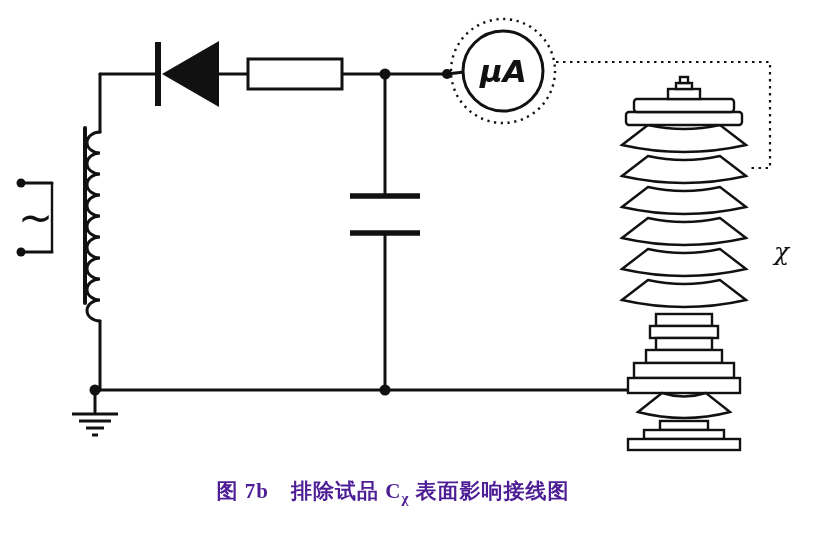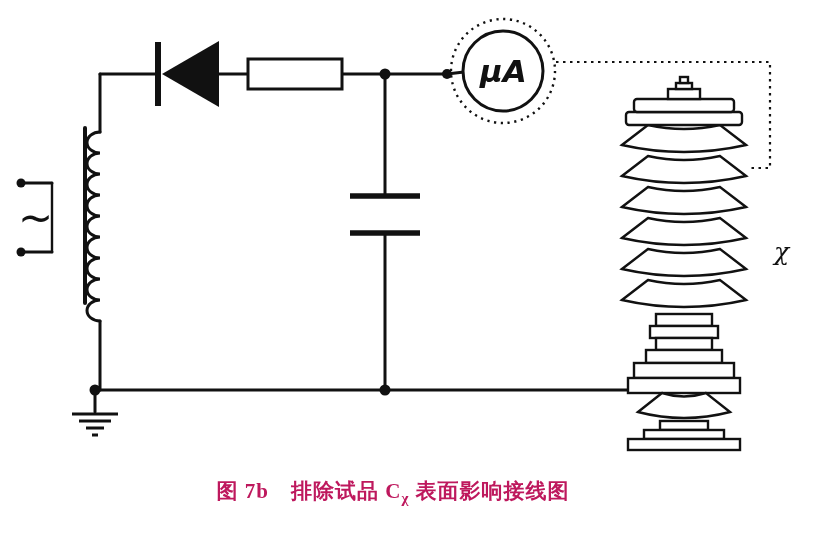--- a/index.html
+++ b/index.html
@@ -25,7 +25,7 @@
   .caption{
     position:absolute;left:0;top:477px;width:786px;
     text-align:center;
-    font-weight:bold;font-size:21px;color:#be185d;
+    font-weight:bold;font-size:21px;color:#4c1d95;
     letter-spacing:1px;
   }
   .caption .figlabel{margin-right:22px;}

